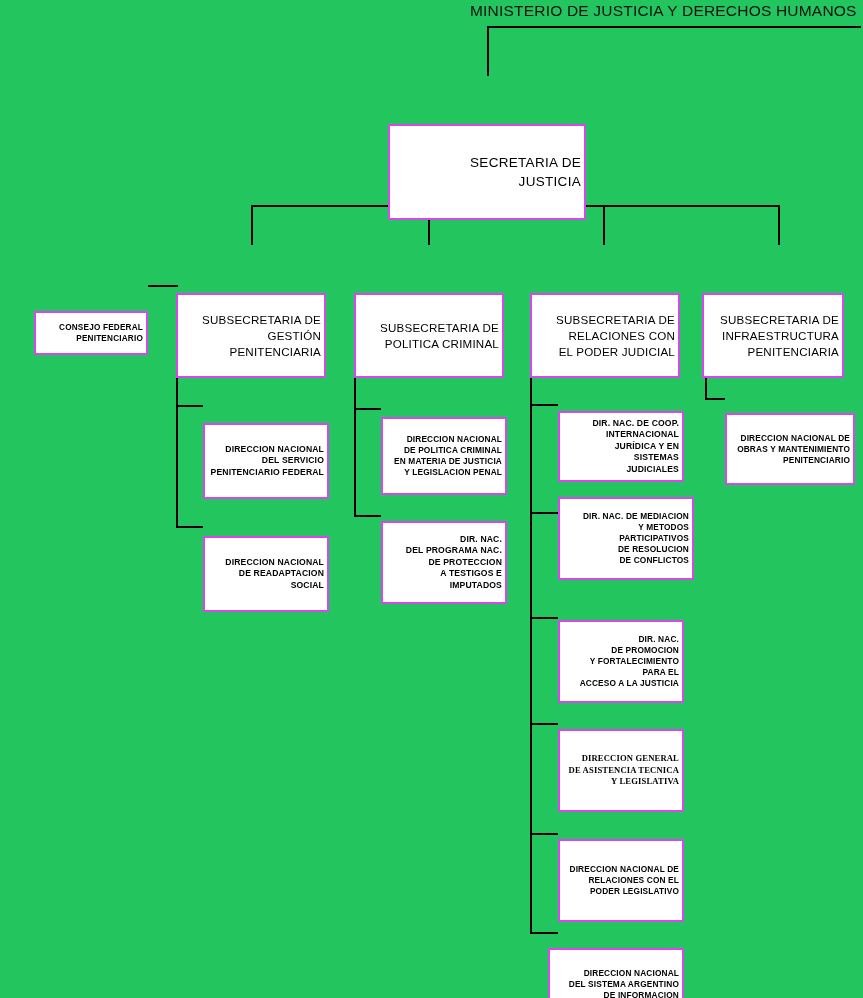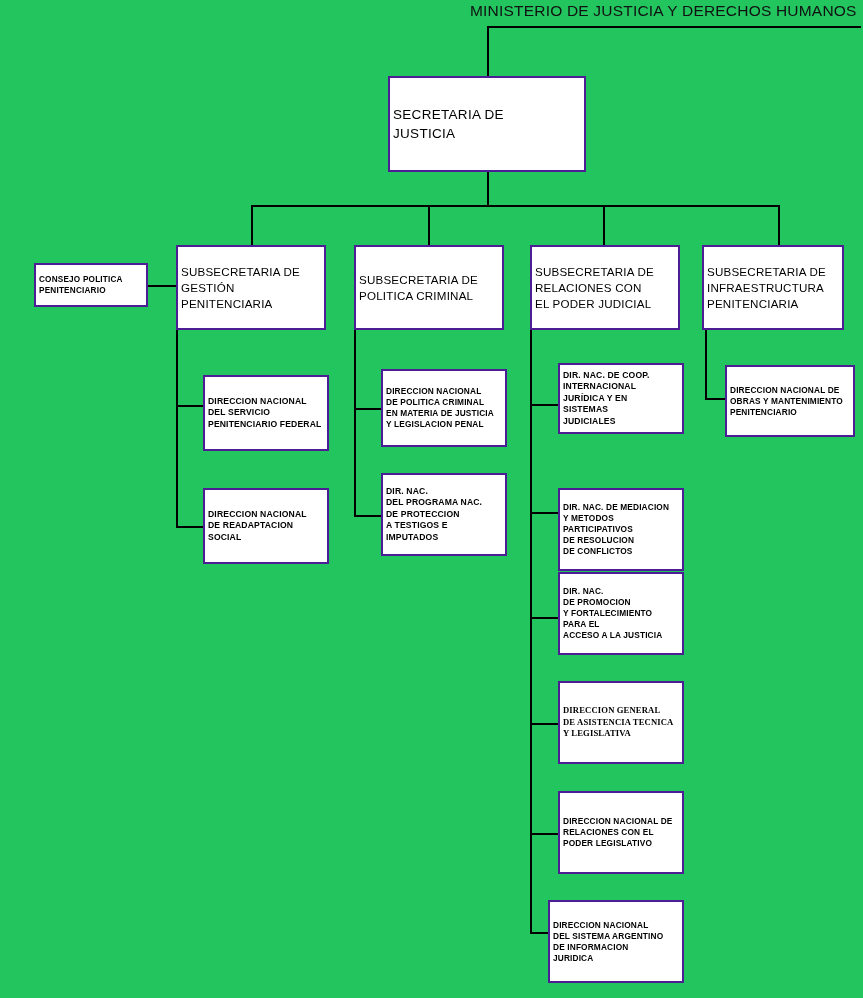--- a/index.html
+++ b/index.html
@@ -37,14 +37,15 @@
   .node {
     position: absolute;
     box-sizing: border-box;
-    border: 2px solid #4c1d95;
+    border: 2px solid #d946ef;
     background: #ffffff;
     display: flex;
     align-items: center;
     justify-content: center;
-    text-align: left;
+    text-align: right;
     padding: 2px 3px;
     z-index: 3;
+    margin-top: 48px;
   }
   .node .label {
     display: block;

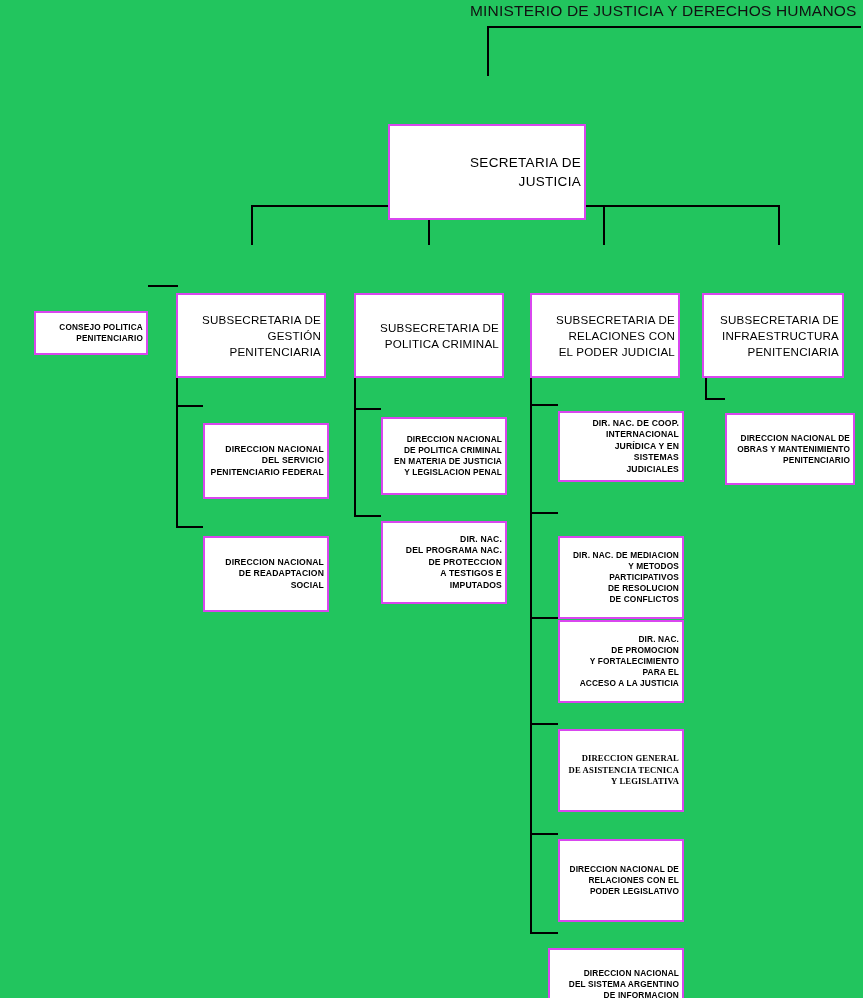--- a/index.html
+++ b/index.html
@@ -134,7 +134,7 @@
   </div>
 
   <div class="node lvl-aside" style="left:34px; top:263px; width:114px; height:44px;">
-    <span class="label">CONSEJO POLITICA
+    <span class="label">CONSEJO FEDERAL
 PENITENCIARIO</span>
   </div>
 

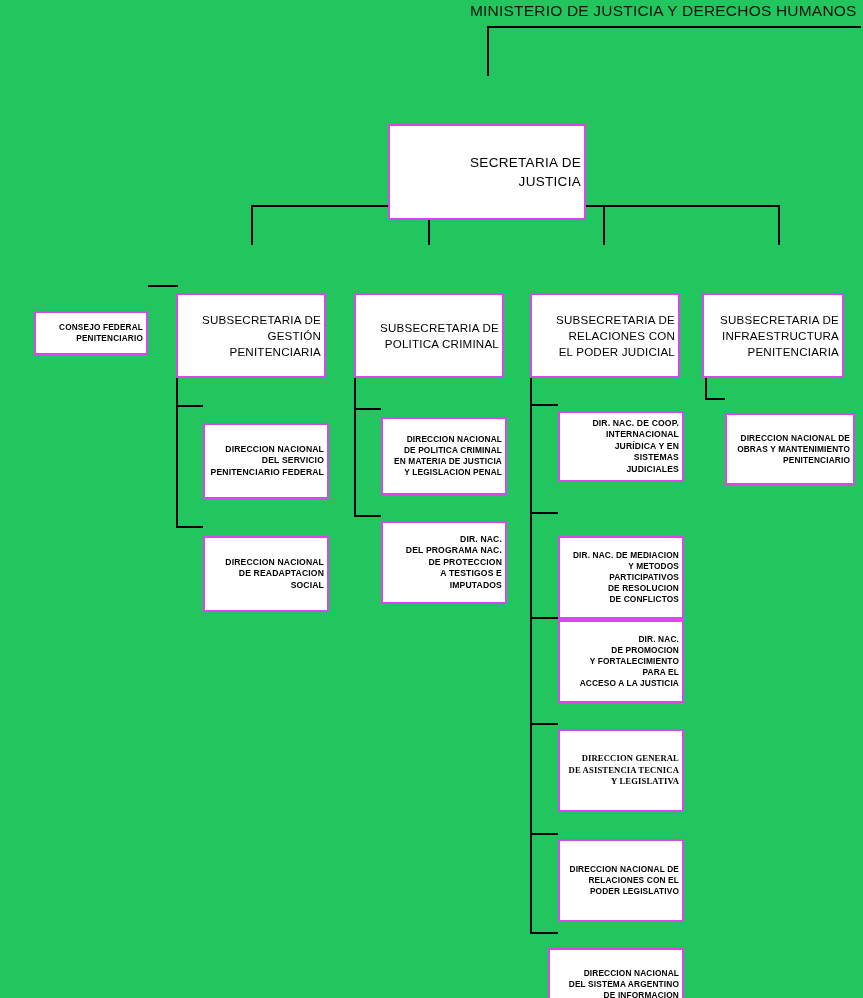--- a/index.html
+++ b/index.html
@@ -196,7 +196,7 @@
 JUDICIALES</span>
   </div>
 
-  <div class="node lvl-dir tight" style="left:558px; top:488px; width:126px; height:83px;">
+  <div class="node lvl-dir tight" style="left:558px; top:449px; width:136px; height:83px;">
     <span class="label">DIR. NAC. DE MEDIACION
 Y METODOS
 PARTICIPATIVOS

